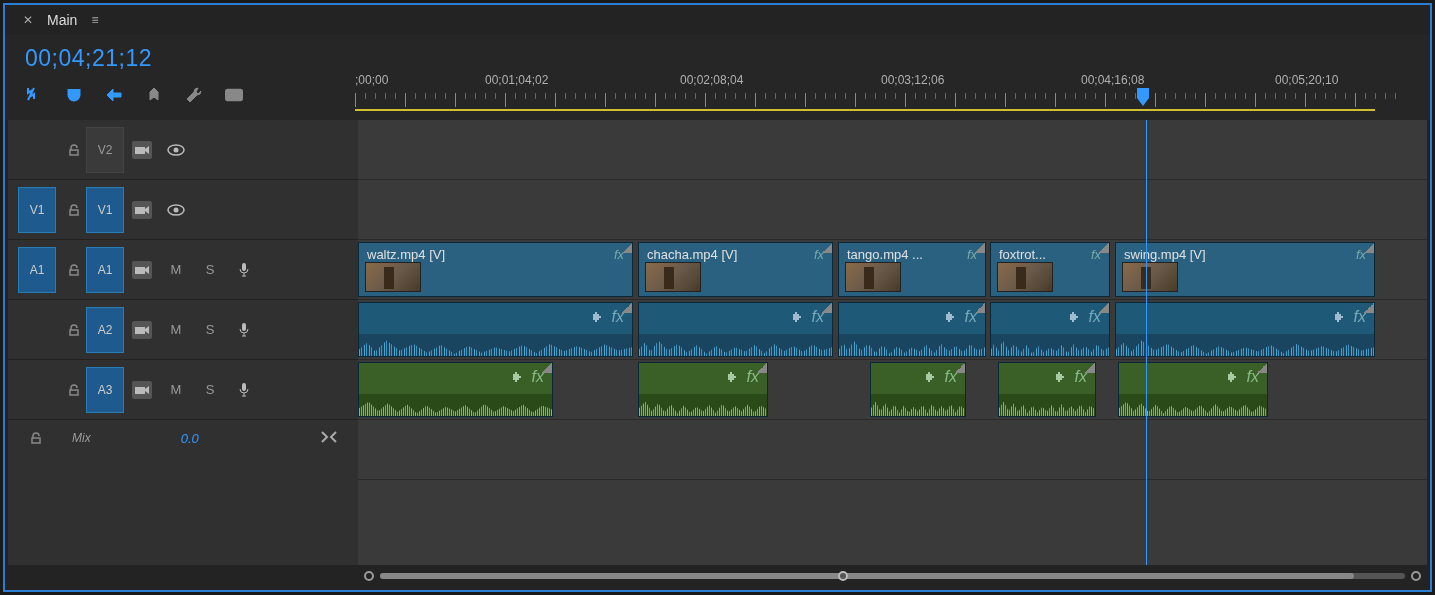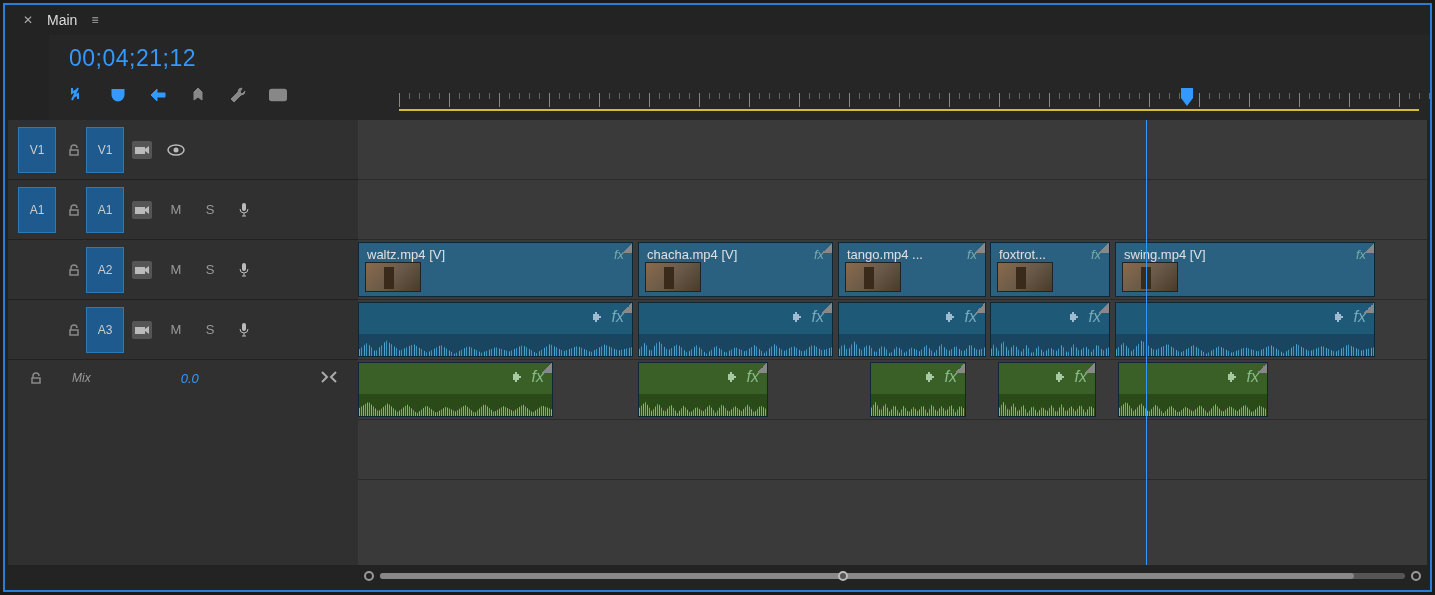--- a/index.html
+++ b/index.html
@@ -13,7 +13,7 @@
 .burger { color:#aaa; font-size:12px; cursor:pointer; }
 
 
-.header { height:85px; background:#262626; display:flex;margin-left:44px; }
+.header { height:85px; background:#262626; display:flex; }
 .header-left { width:350px; padding:10px 20px; }
 .timecode { color:#3399ff; font-size:23px; font-weight:500; letter-spacing:0.5px; }
 .toolrow { display:flex; gap:22px; margin-top:14px; align-items:center; }

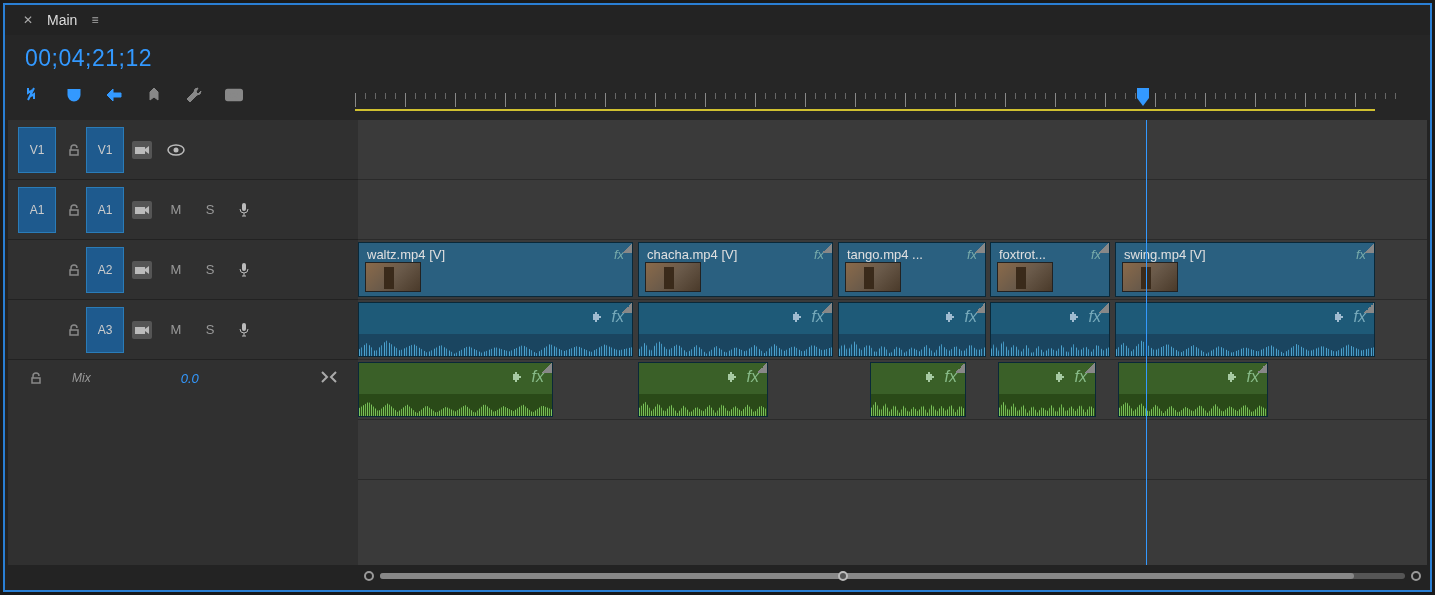--- a/index.html
+++ b/index.html
@@ -124,6 +124,14 @@
       </div>
     </div>
     <div class="ruler-area">
+      <div class="ruler-labels" id="ruler-labels">
+          <span class="ruler-label" style="left: 0px;">;00;00</span>
+          <span class="ruler-label" style="left: 130px;">00;01;04;02</span>
+          <span class="ruler-label" style="left: 325px;">00;02;08;04</span>
+          <span class="ruler-label" style="left: 526px;">00;03;12;06</span>
+          <span class="ruler-label" style="left: 726px;">00;04;16;08</span>
+          <span class="ruler-label" style="left: 920px;">00;05;20;10</span>
+        </div>
       <div class="ticks" id="ticks">
           <div class="tick-major" style="left: 0px;"></div>
           <div class="tick-minor" style="left: 10px;"></div>

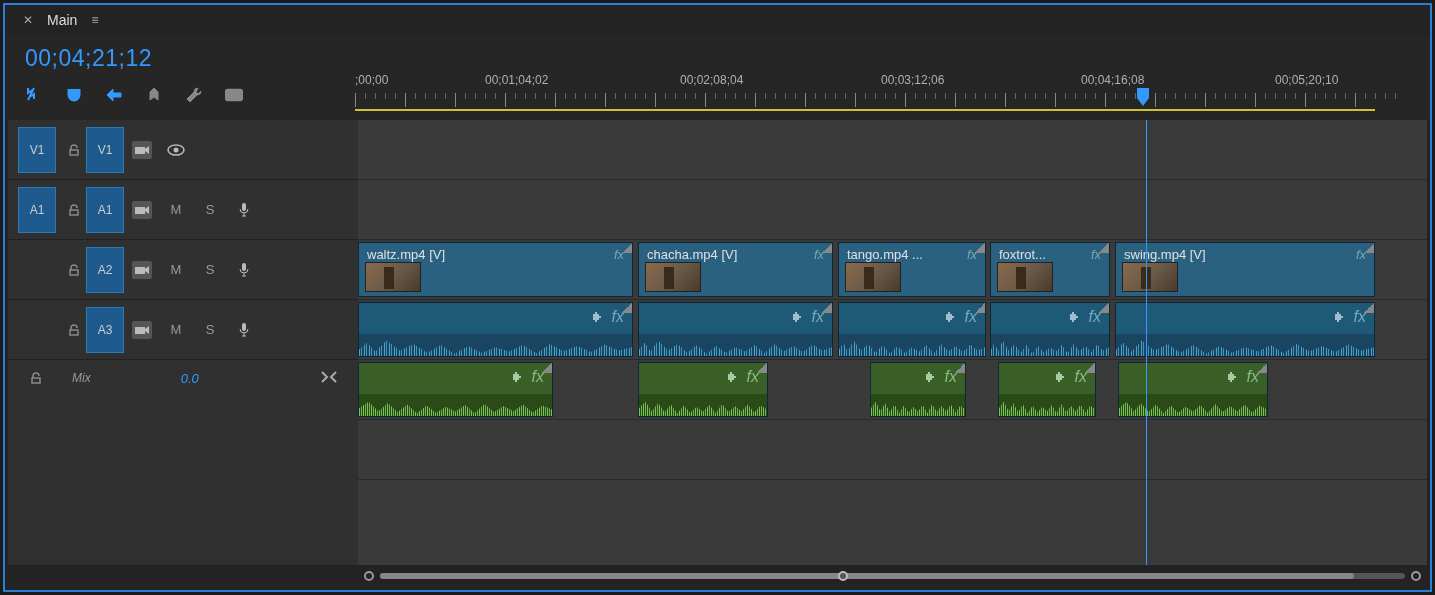--- a/index.html
+++ b/index.html
@@ -255,6 +255,31 @@
       <div class="th-scroll-dot" style="top:224px"></div>
       <div id="video-heads">
           <div class="track-head">
+            <div class="src-patch empty"></div>
+            <span class="lock">
+              <svg width="14" height="14" viewBox="0 0 14 14">
+                <path d="M4 7V5a3 3 0 1 1 6 0M3 7h8v5H3z" fill="none" stroke="#888" stroke-width="1.5"></path>
+              </svg>
+            </span>
+            <div class="tgt-patch off">V2</div>
+            <div class="track-btns">
+              <div class="btn-row">
+                <span class="tiny-btn">
+                  <svg width="16" height="12" viewBox="0 0 16 12">
+                    <rect x="1" y="3" width="10" height="7" fill="#bbb"></rect>
+                    <path d="M11 5l4-3v8l-4-3" fill="#bbb"></path>
+                  </svg>
+                </span>
+                <span class="tiny-btn flat">
+                  <svg width="18" height="12" viewBox="0 0 18 12">
+                    <ellipse cx="9" cy="6" rx="8" ry="5" fill="none" stroke="#bbb" stroke-width="1.5"></ellipse>
+                    <circle cx="9" cy="6" r="2.5" fill="#bbb"></circle>
+                  </svg>
+                </span>
+              </div>
+            </div>
+          </div>
+          <div class="track-head">
             <div class="src-patch ">V1</div>
             <span class="lock">
               <svg width="14" height="14" viewBox="0 0 14 14">

